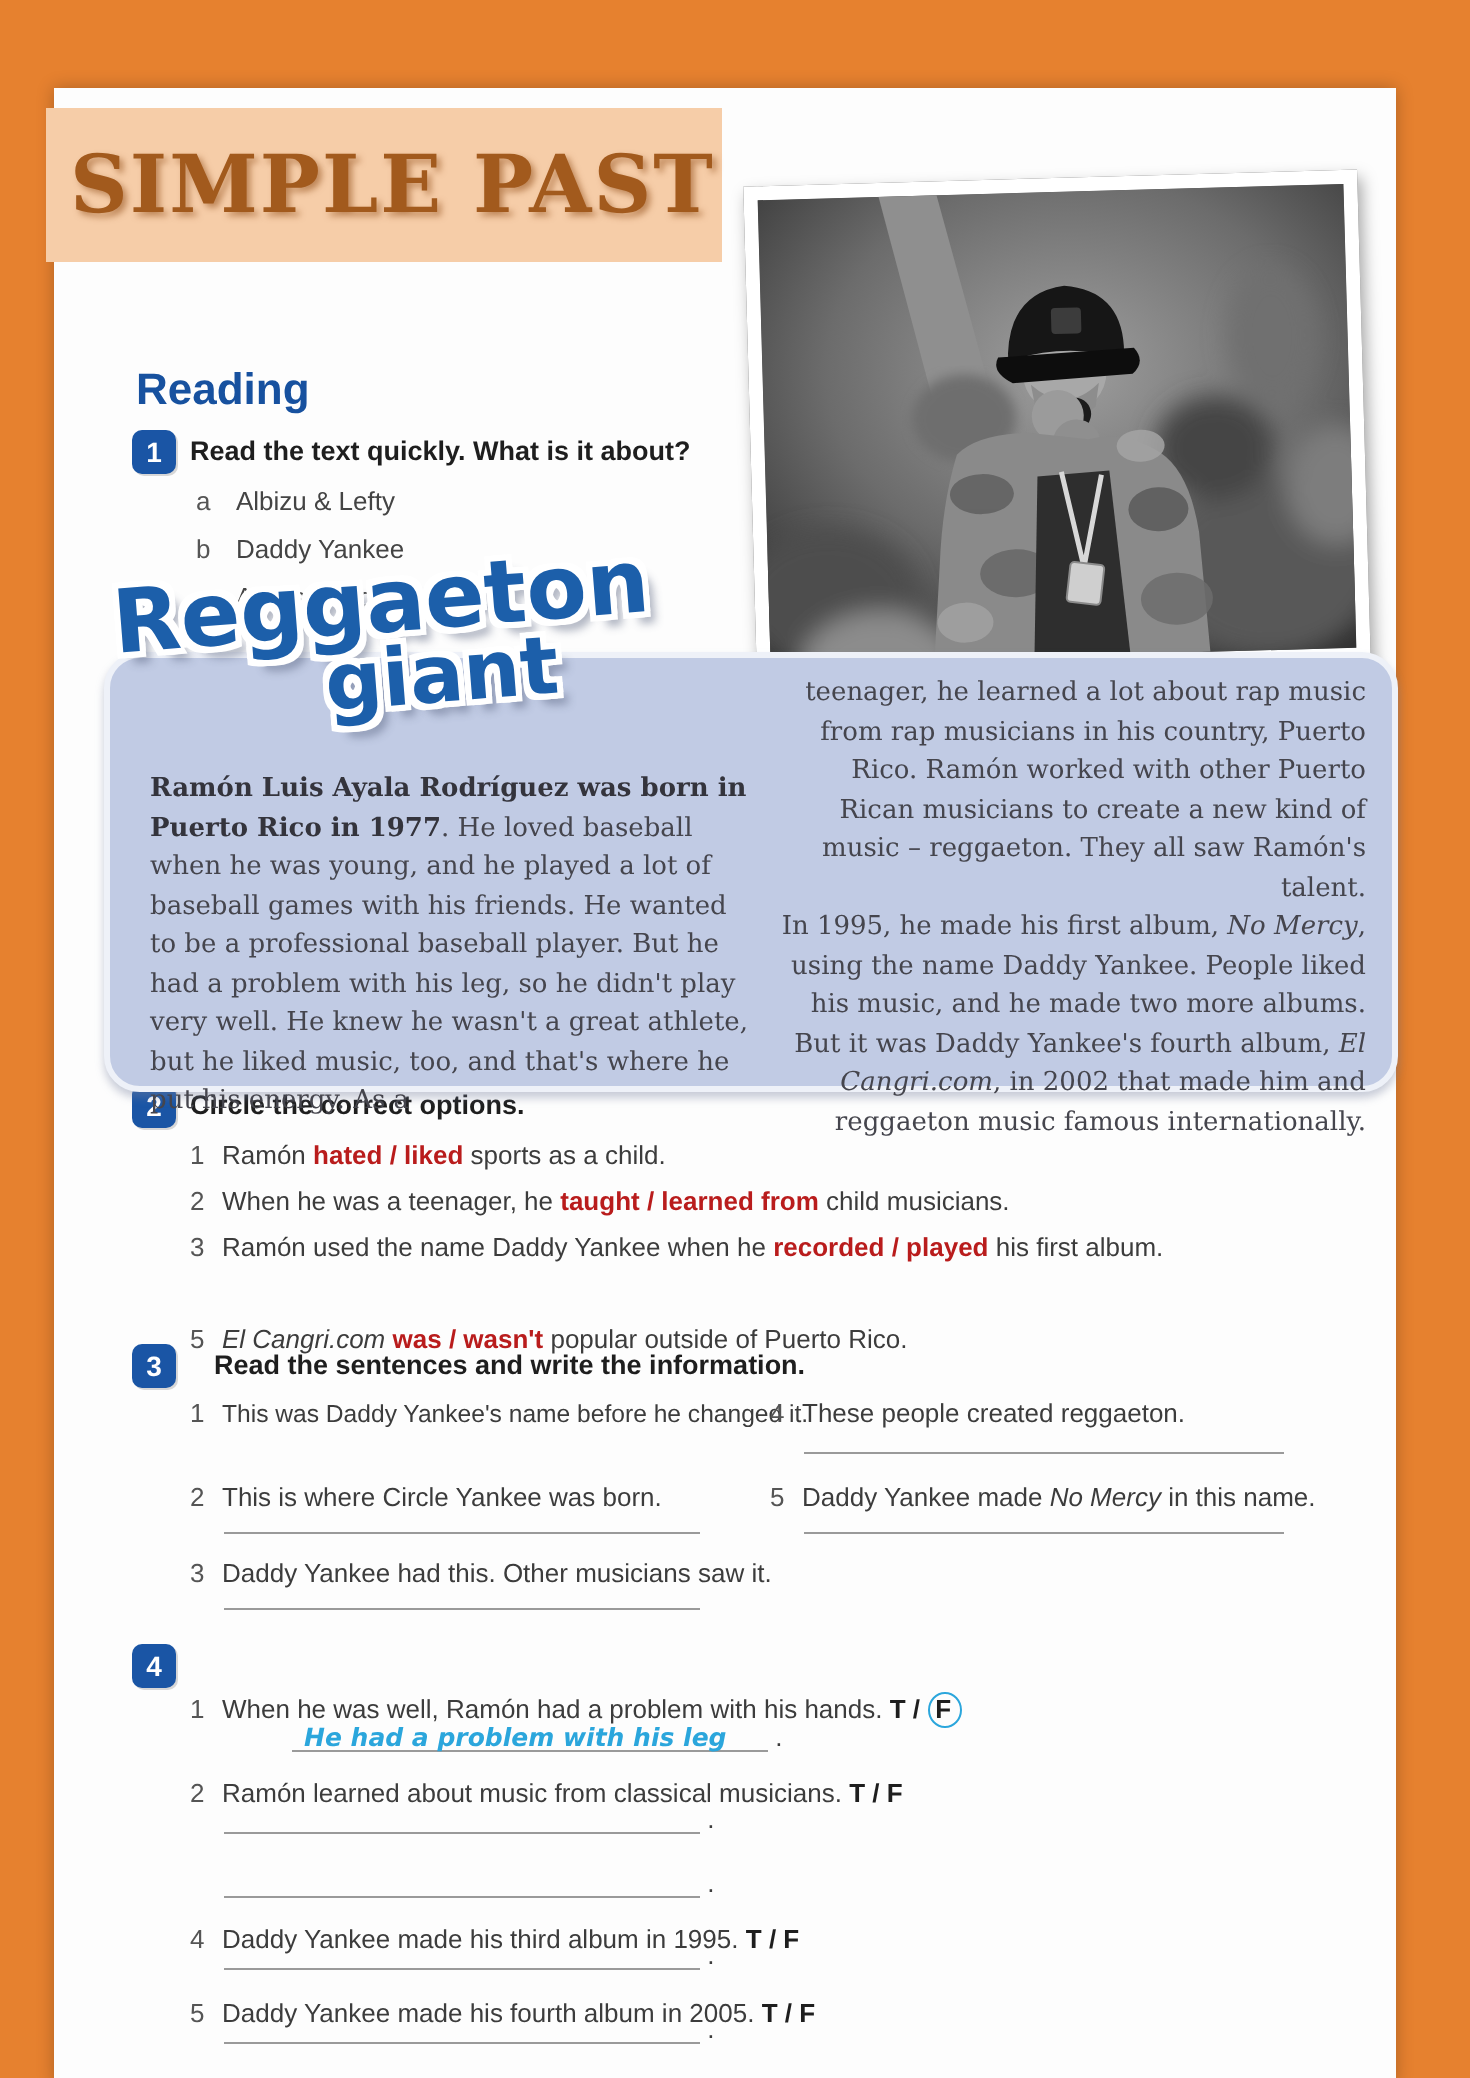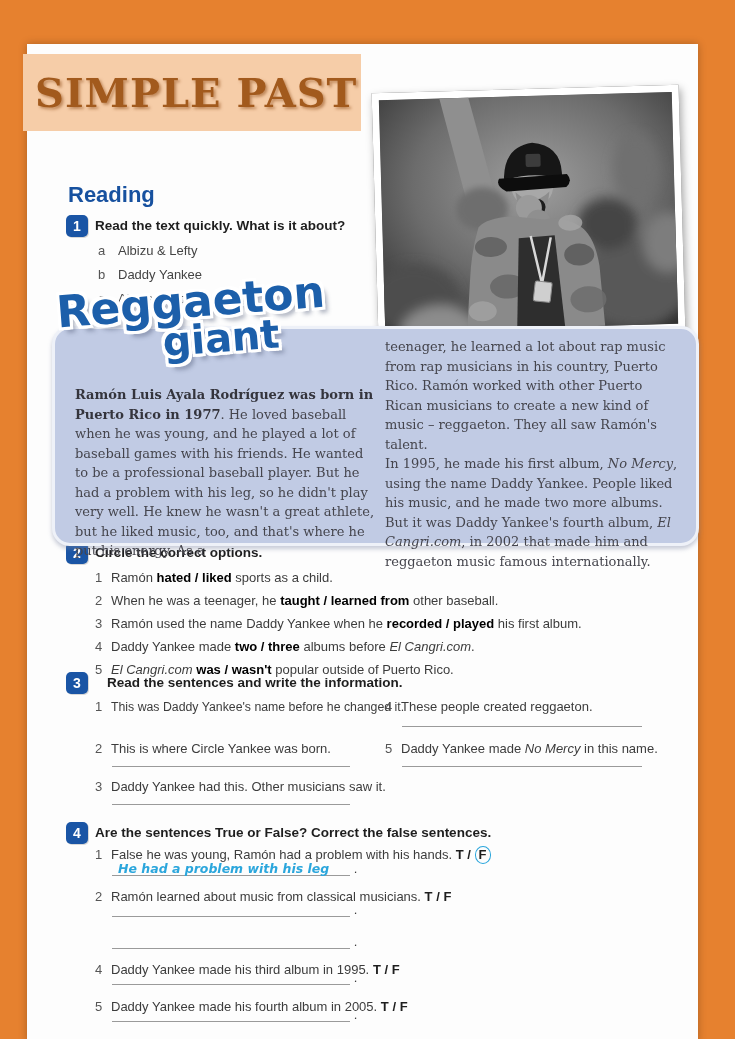--- a/index.html
+++ b/index.html
@@ -63,7 +63,7 @@
     font-size:13px;line-height:19.5px;color:#45454D;
   }
   .col1{left:20px;top:56px;width:300px;}
-  .col2{left:330px;top:8px;width:298px;}
+  .col2{left:330px;top:8px;width:298px;text-align:right;}
   .article-col b{color:#34343C;}
   .it{font-style:italic;}
   

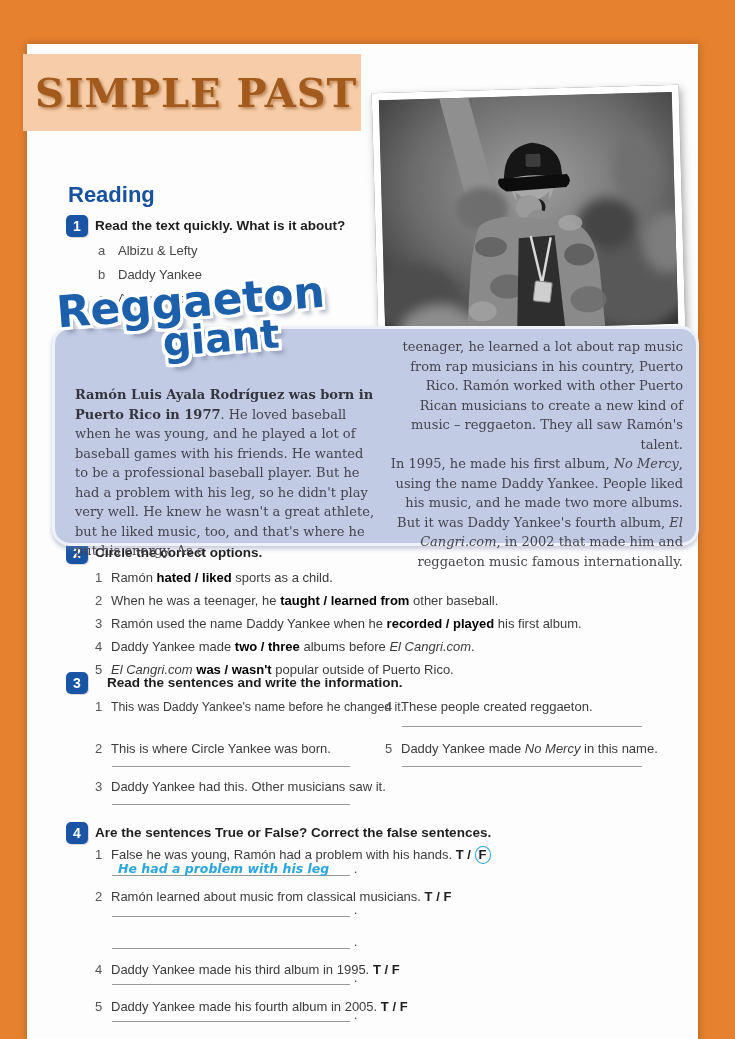--- a/index.html
+++ b/index.html
@@ -69,7 +69,7 @@
   
   .row{position:absolute;font-size:13px;color:#3C3C3C;white-space:nowrap;}
   .inum{display:inline-block;width:16px;color:#555;}
-  .row b{color:#000000;}
+  .row b{color:#b91c1c;}
   .wline{display:inline-block;border-bottom:1px solid #9a9a9a;height:14px;vertical-align:bottom;}
   .handwriting{
     color:#2BA6DC;font-weight:bold;font-style:italic;font-size:12.5px;

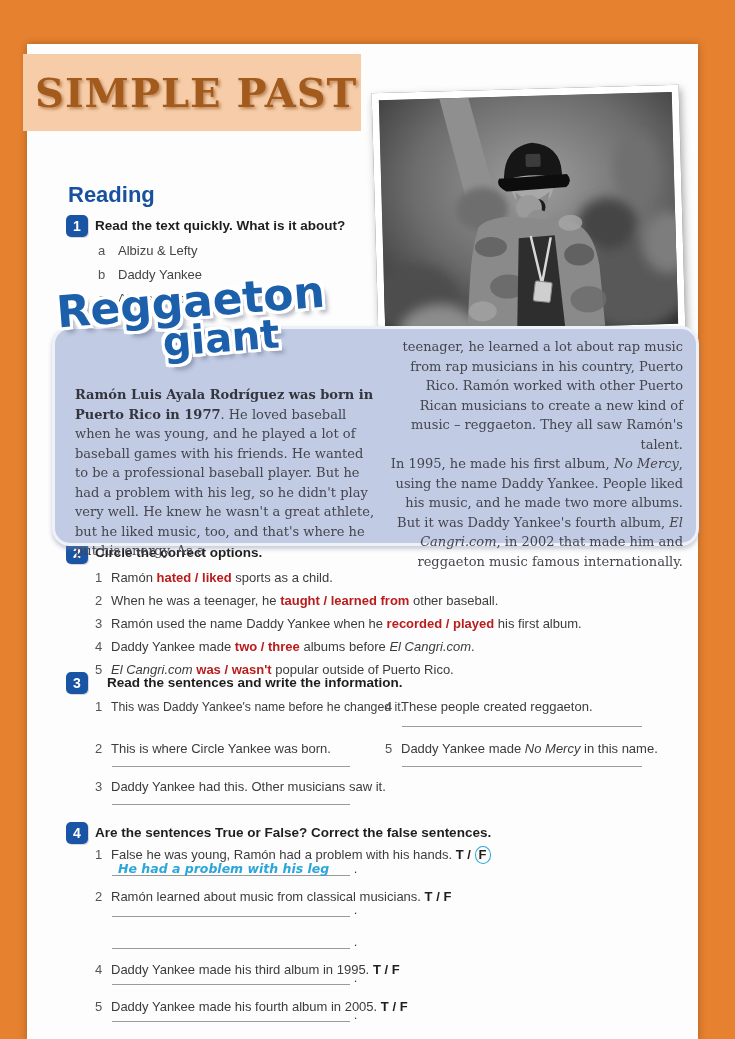--- a/index.html
+++ b/index.html
@@ -193,7 +193,7 @@
     <span class="inum">1</span><span>Ramón </span><b>hated / liked</b><span> sports as a child.</span>
   </div>
   <div class="row" style="left:68px;top:549px;">
-    <span class="inum">2</span><span>When he was a teenager, he </span><b>taught / learned from</b><span> other baseball.</span>
+    <span class="inum">2</span><span>When he was a teenager, he </span><b>taught / learned from</b><span> child musicians.</span>
   </div>
   <div class="row" style="left:68px;top:572px;">
     <span class="inum">3</span><span>Ramón used the name Daddy Yankee when he </span><b>recorded / played</b><span> his first album.</span>

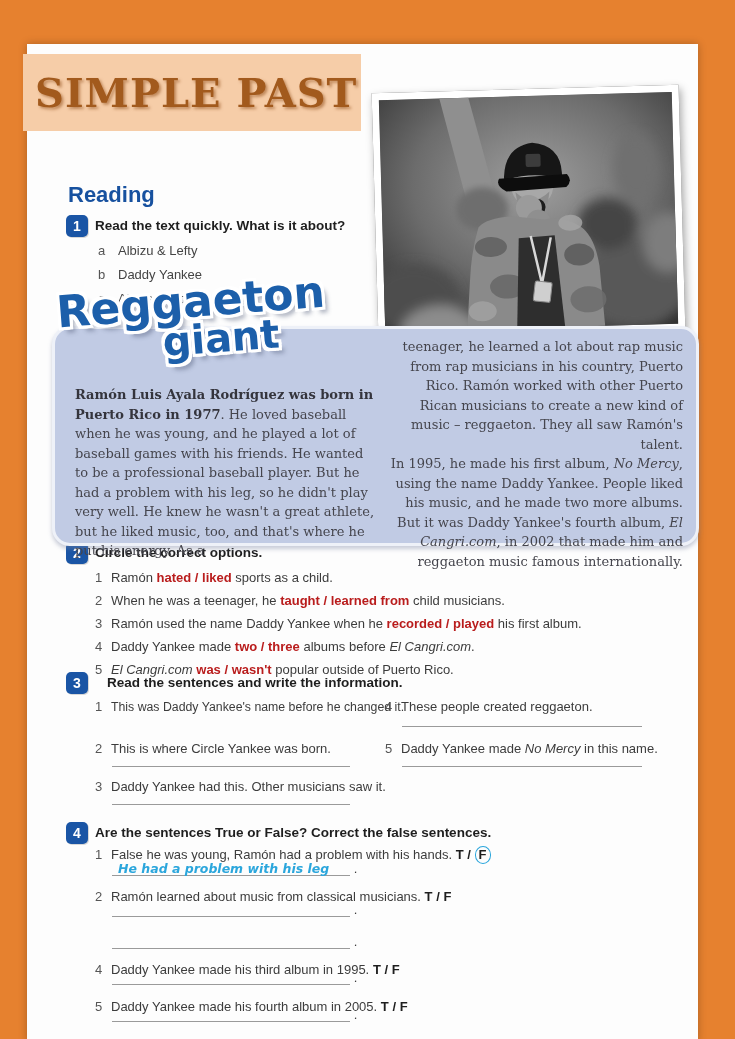--- a/index.html
+++ b/index.html
@@ -198,9 +198,6 @@
   <div class="row" style="left:68px;top:572px;">
     <span class="inum">3</span><span>Ramón used the name Daddy Yankee when he </span><b>recorded / played</b><span> his first album.</span>
   </div>
-  <div class="row" style="left:68px;top:595px;">
-    <span class="inum">4</span><span>Daddy Yankee made </span><b>two / three</b><span> albums before </span><span class="it">El Cangri.com</span><span>.</span>
-  </div>
   <div class="row" style="left:68px;top:618px;">
     <span class="inum">5</span><span class="it">El Cangri.com</span><span> </span><b>was / wasn't</b><span> popular outside of Puerto Rico.</span>
   </div>

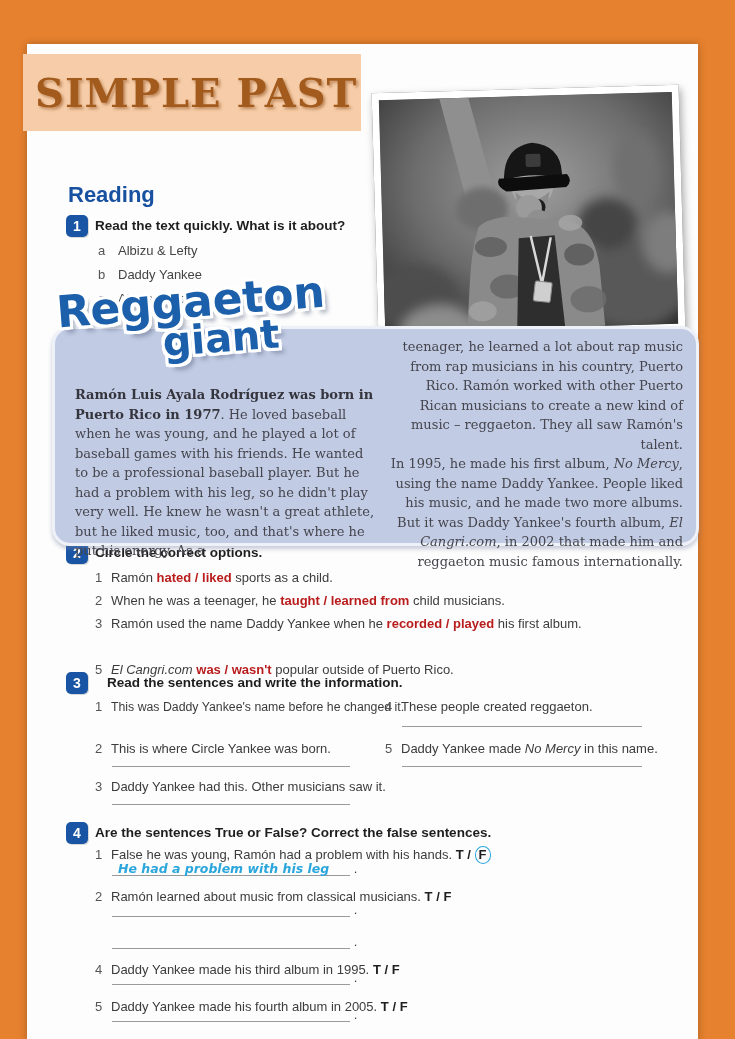--- a/index.html
+++ b/index.html
@@ -239,7 +239,6 @@
   <div class="abs badge" style="left:39px;top:778px;">
       <span>4</span>
     </div>
-  <div class="abs ex-title" style="left:68px;top:781px;">Are the sentences True or False? Correct the false sentences.</div>
 
   <div class="row" style="left:68px;top:803px;">
     <span class="inum">1</span><span>False he was young, Ramón had a problem with his hands.</span>

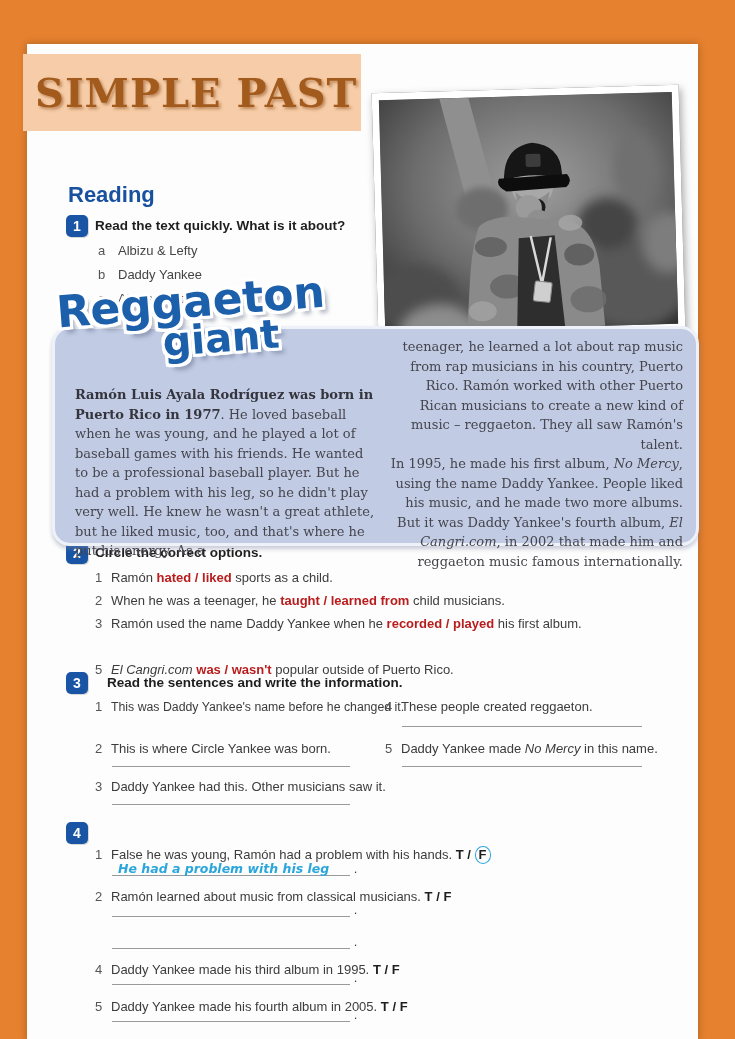--- a/index.html
+++ b/index.html
@@ -241,7 +241,7 @@
     </div>
 
   <div class="row" style="left:68px;top:803px;">
-    <span class="inum">1</span><span>False he was young, Ramón had a problem with his hands.</span>
+    <span class="inum">1</span><span>When he was well, Ramón had a problem with his hands.</span>
     <span class="tf"><b>T</b><b> / </b><b class="circled">F</b></span>
   </div>
   <div class="row" style="left:85px;top:817px;">

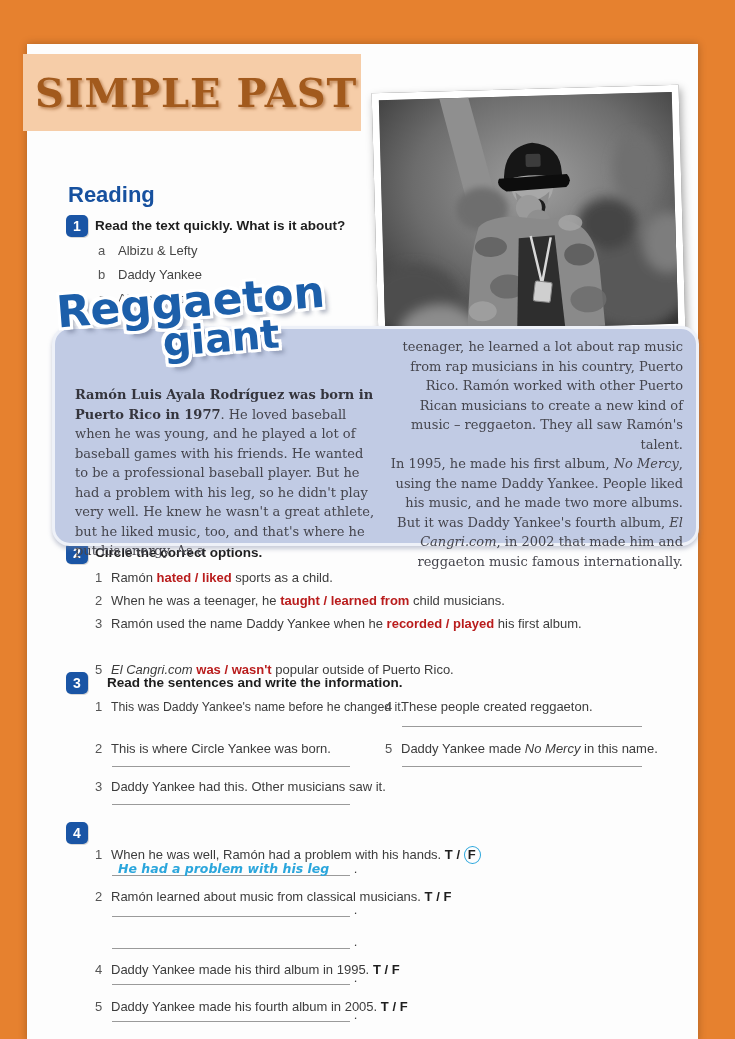--- a/index.html
+++ b/index.html
@@ -245,7 +245,7 @@
     <span class="tf"><b>T</b><b> / </b><b class="circled">F</b></span>
   </div>
   <div class="row" style="left:85px;top:817px;">
-    <span class="wline" style="width:238px;"><span class="handwriting">He had a problem with his leg</span></span>
+    <span class="wline" style="width:238px;margin-left:34px;"><span class="handwriting">He had a problem with his leg</span></span>
     <span class="dot">.</span>
   </div>
 

